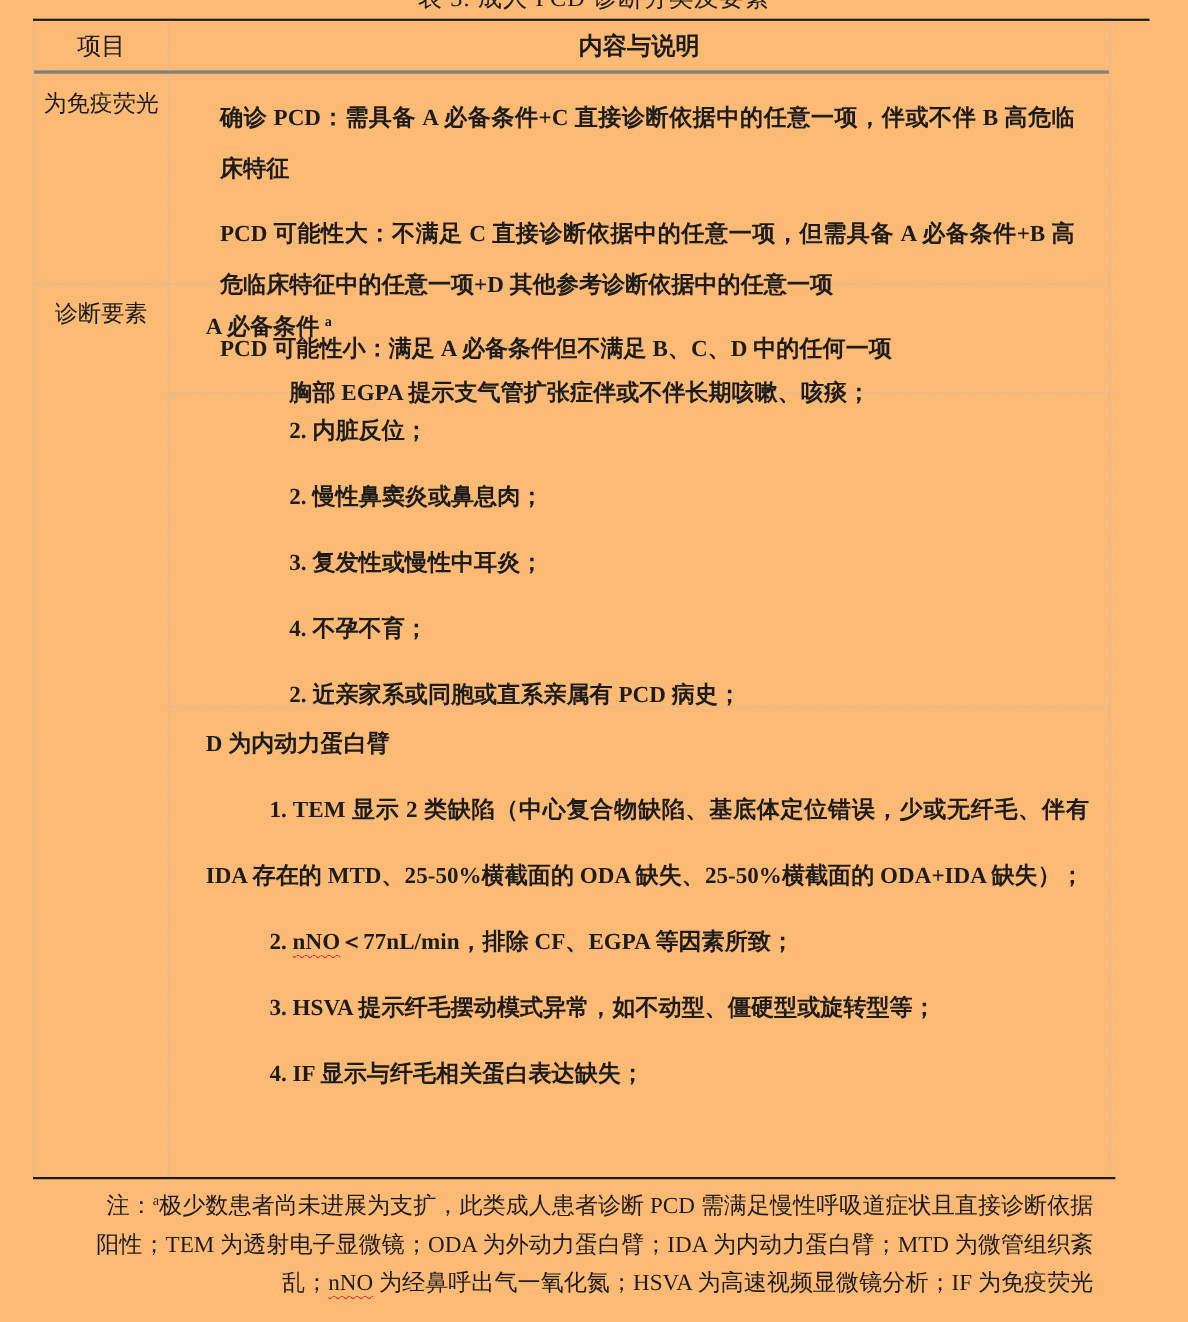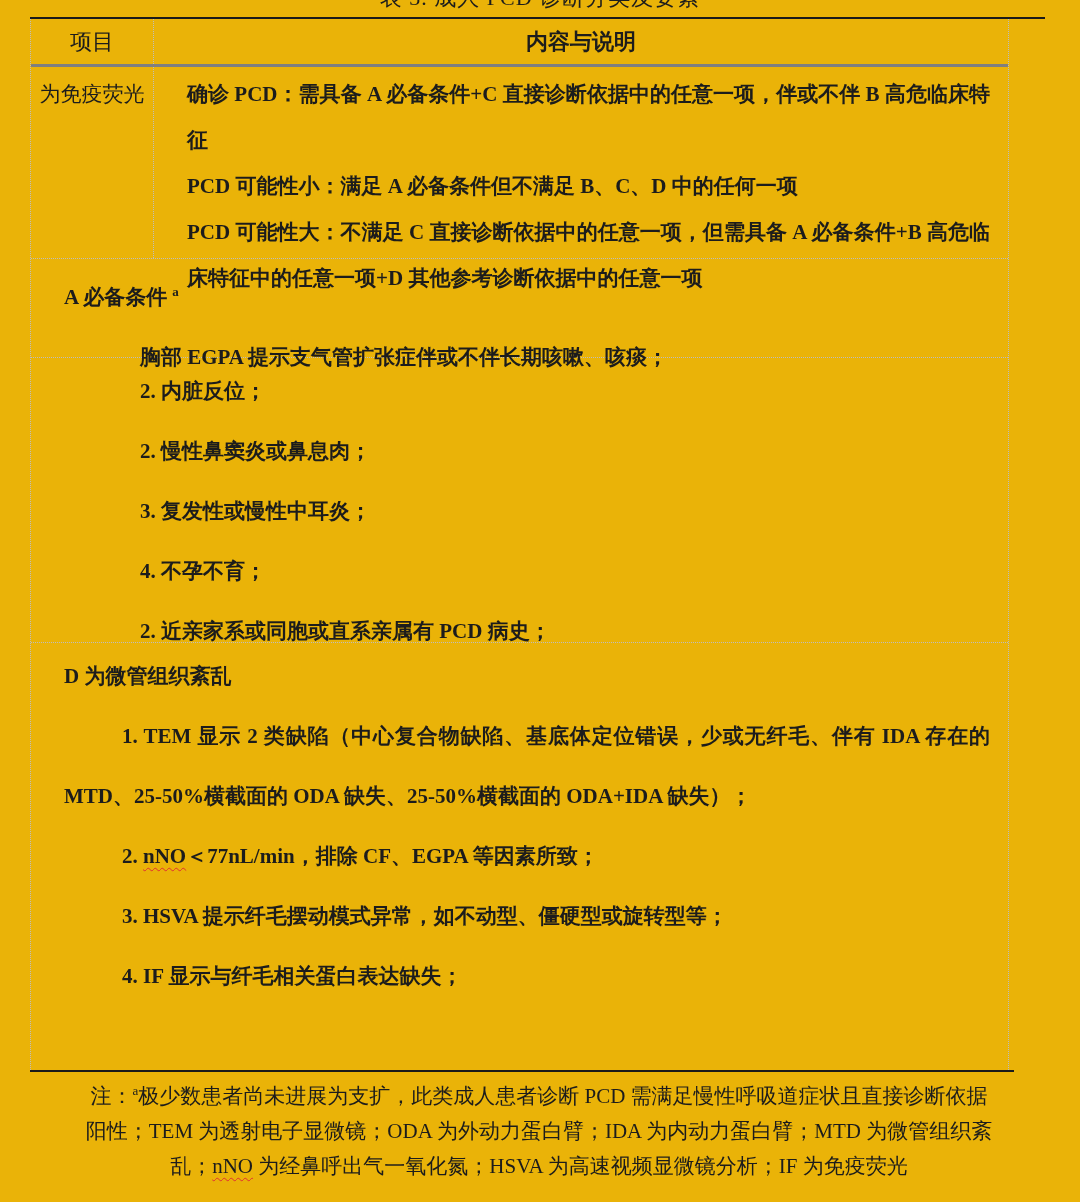--- a/index.html
+++ b/index.html
@@ -8,7 +8,7 @@
     width: 1080px;
     height: 1202px;
     overflow: hidden;
-    background: #eab308;
+    background: #fdba74;
     font-family: "Liberation Serif", "DejaVu Serif", serif;
     color: #1c1c1c;
   }

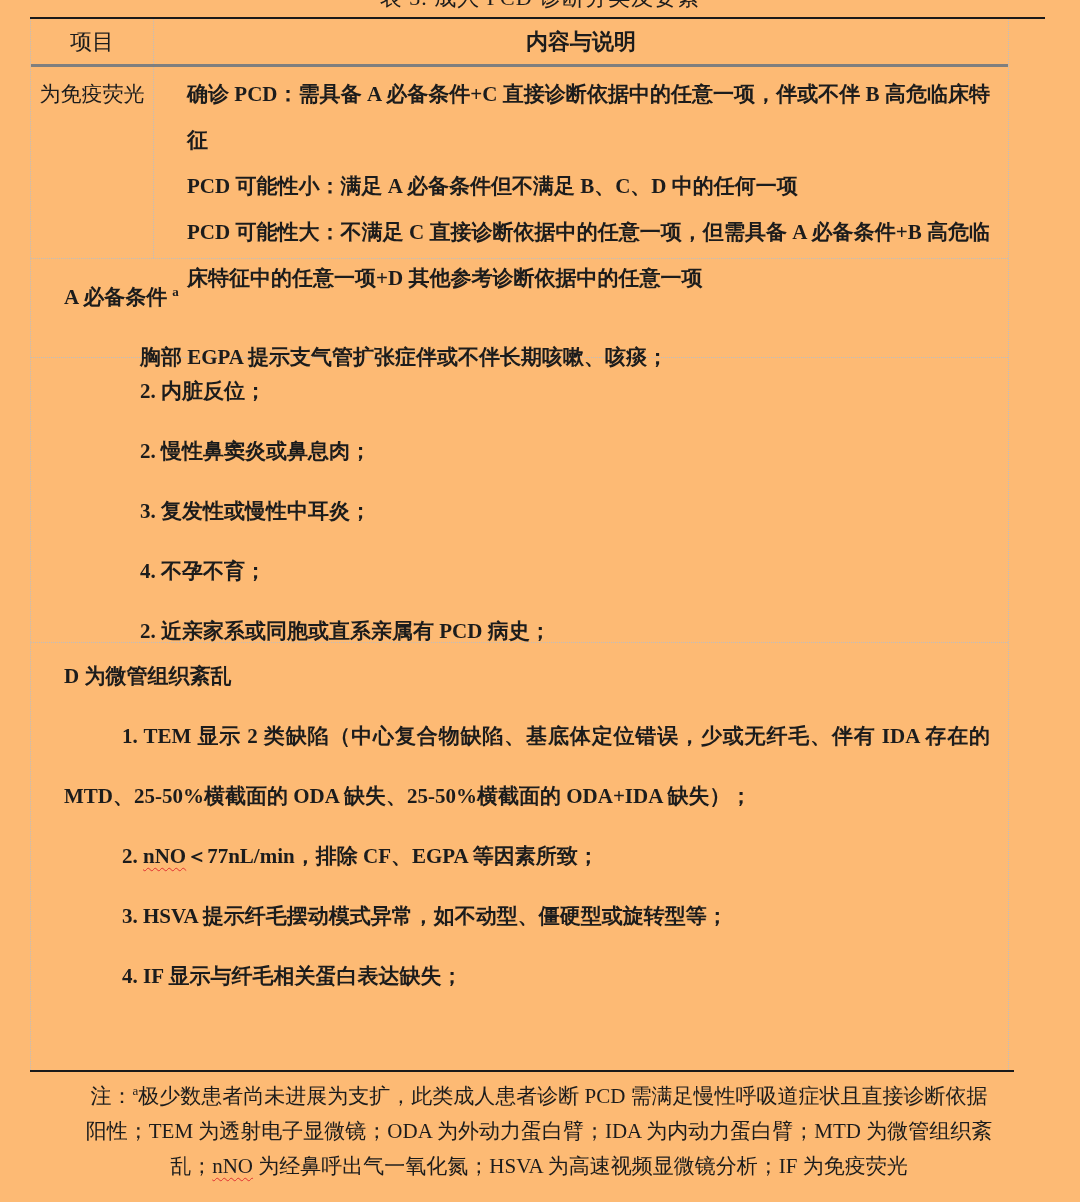--- a/index.html
+++ b/index.html
@@ -77,7 +77,7 @@
     line-height: 46px;
     text-align: justify;
   }
-  .content p { margin: 0; }
+  .content p { margin: 13px; }
   .sections { padding: 0; }
   .section {
     box-sizing: border-box;

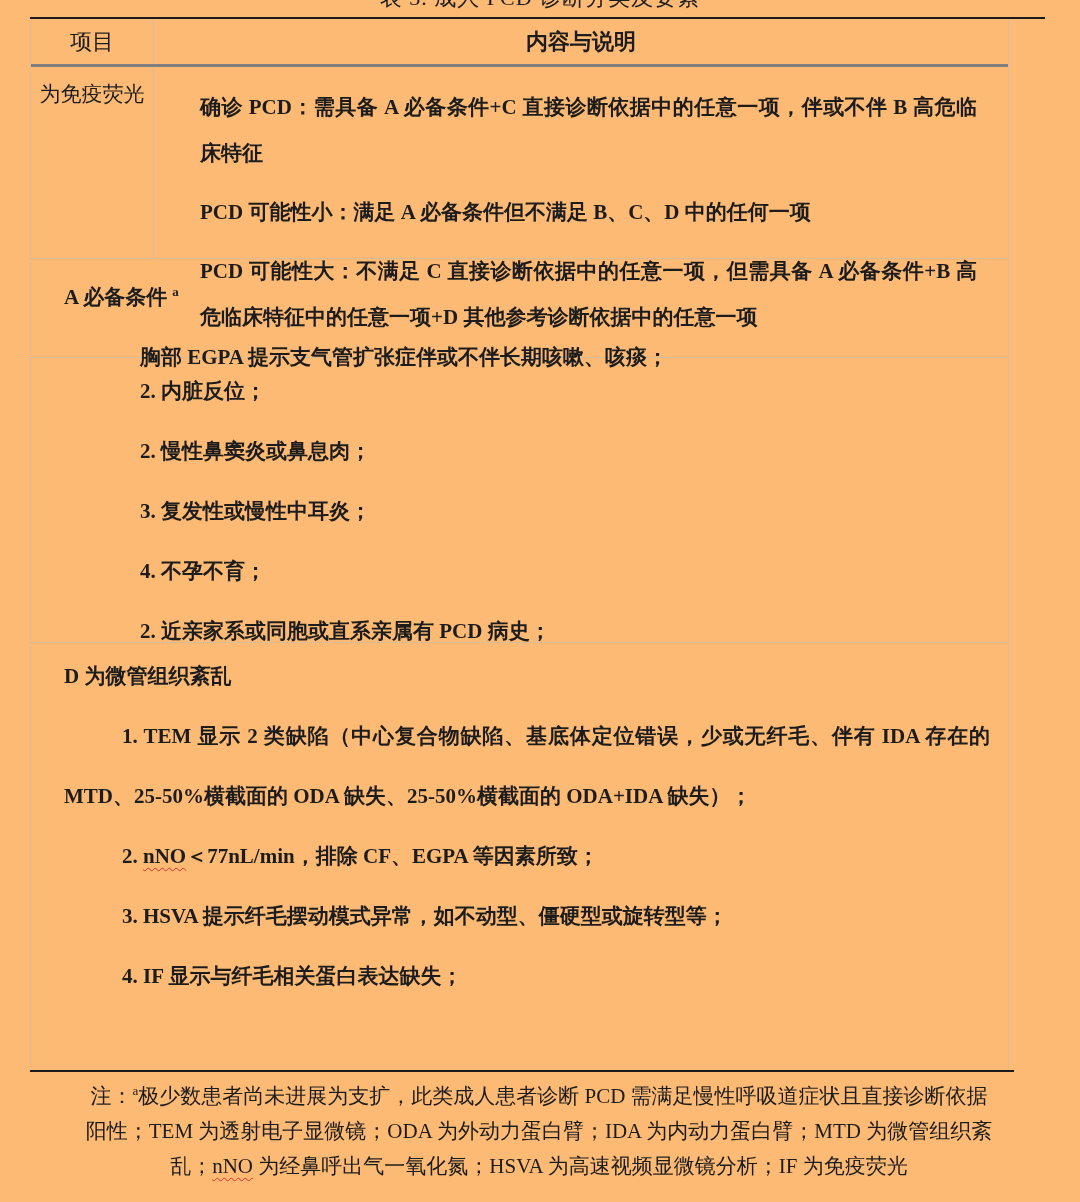--- a/index.html
+++ b/index.html
@@ -140,6 +140,7 @@
     </div>
 
     <div class="row row2">
+      <div class="col1 rowlabel">诊断要素</div>
       <div class="col2 sections">
 
         <div class="section sectionA">

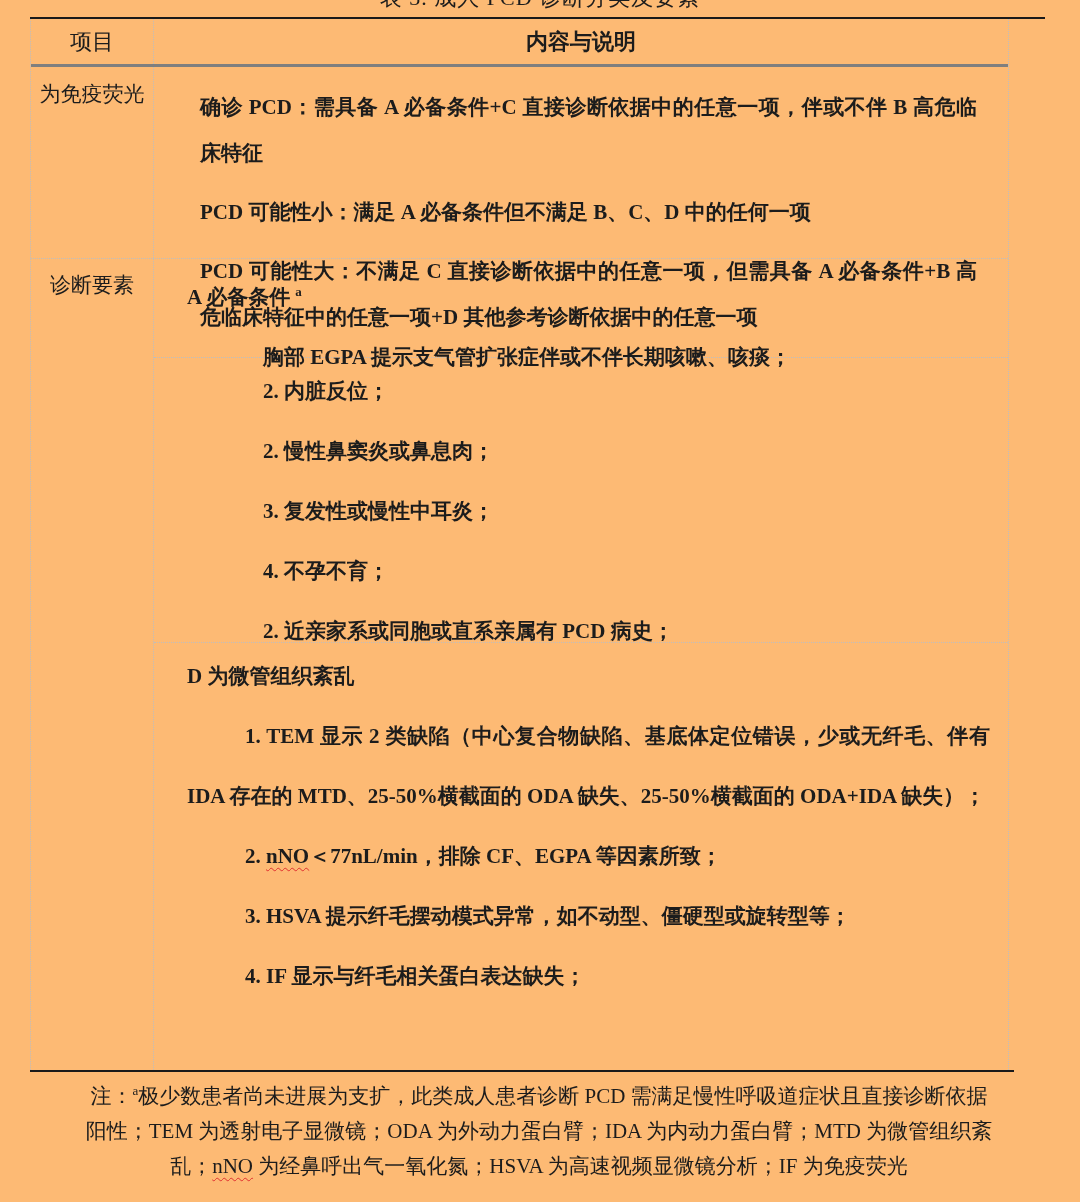--- a/index.html
+++ b/index.html
@@ -134,8 +134,8 @@
       <div class="col1 rowlabel">为免疫荧光</div>
       <div class="col2 content">
         <p>确诊 PCD：需具备 A 必备条件+C 直接诊断依据中的任意一项，伴或不伴 B 高危临床特征</p>
+        <p>PCD 可能性大：不满足 C 直接诊断依据中的任意一项，但需具备 A 必备条件+B 高危临床特征中的任意一项+D 其他参考诊断依据中的任意一项</p>
         <p>PCD 可能性小：满足 A 必备条件但不满足 B、C、D 中的任何一项</p>
-        <p>PCD 可能性大：不满足 C 直接诊断依据中的任意一项，但需具备 A 必备条件+B 高危临床特征中的任意一项+D 其他参考诊断依据中的任意一项</p>
       </div>
     </div>
 

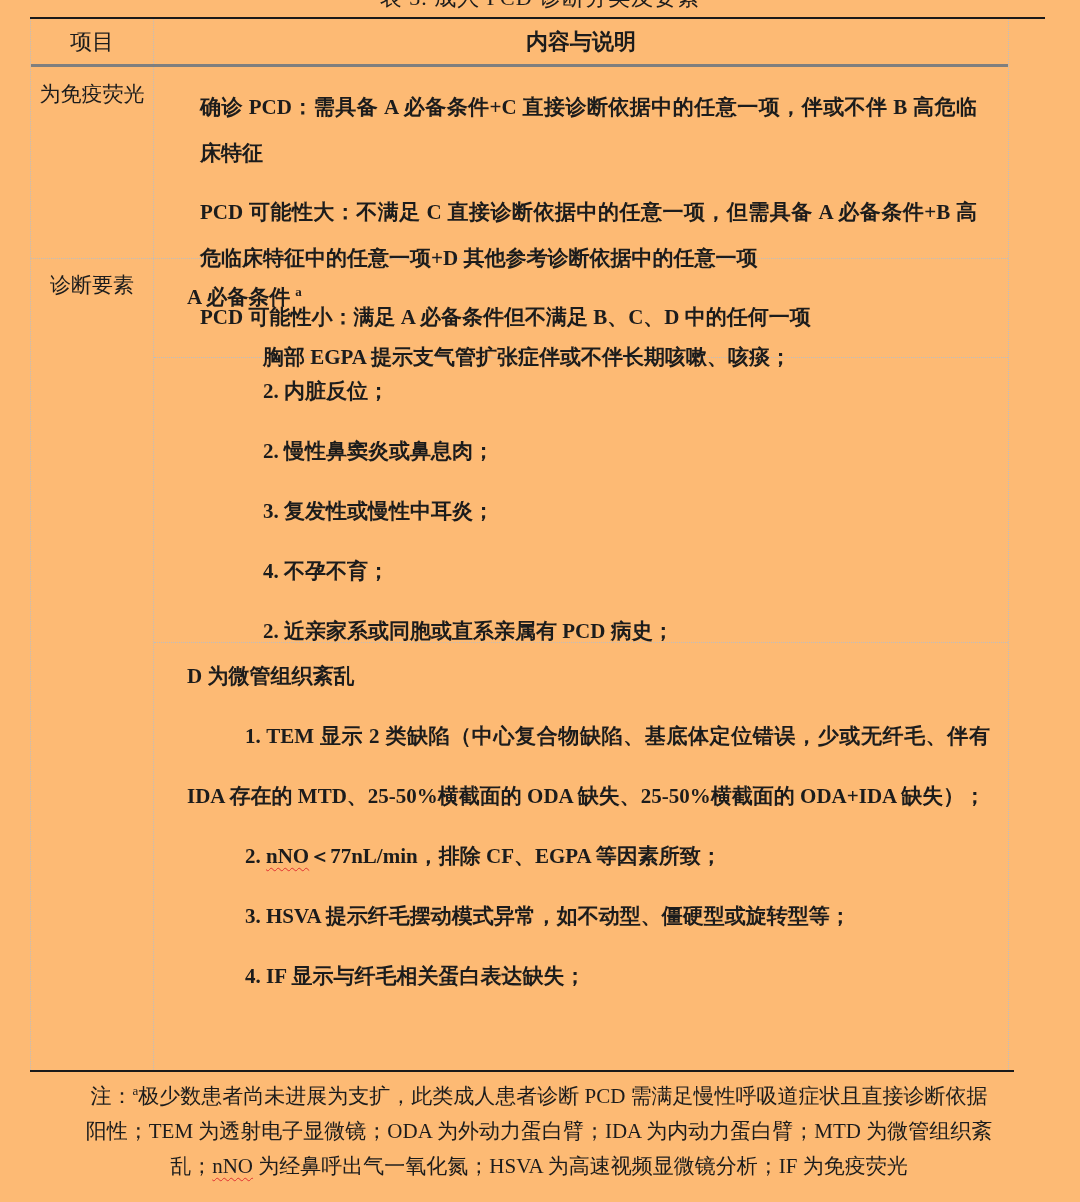--- a/index.html
+++ b/index.html
@@ -158,7 +158,7 @@
 
 
         <div class="section sectionD">
-          <p class="heading">D 为微管组织紊乱</p>
+          <p class="heading">D 为内动力蛋白臂</p>
           <p class="item">1. TEM 显示 2 类缺陷（中心复合物缺陷、基底体定位错误，少或无纤毛、伴有 IDA 存在的 MTD、25-50%横截面的 ODA 缺失、25-50%横截面的 ODA+IDA 缺失）；</p>
           <p class="item"><span>2. </span><span class="sq">nNO</span><span>＜77nL/min，排除 CF、EGPA 等因素所致；</span></p>
           <p class="item">3. HSVA 提示纤毛摆动模式异常，如不动型、僵硬型或旋转型等；</p>

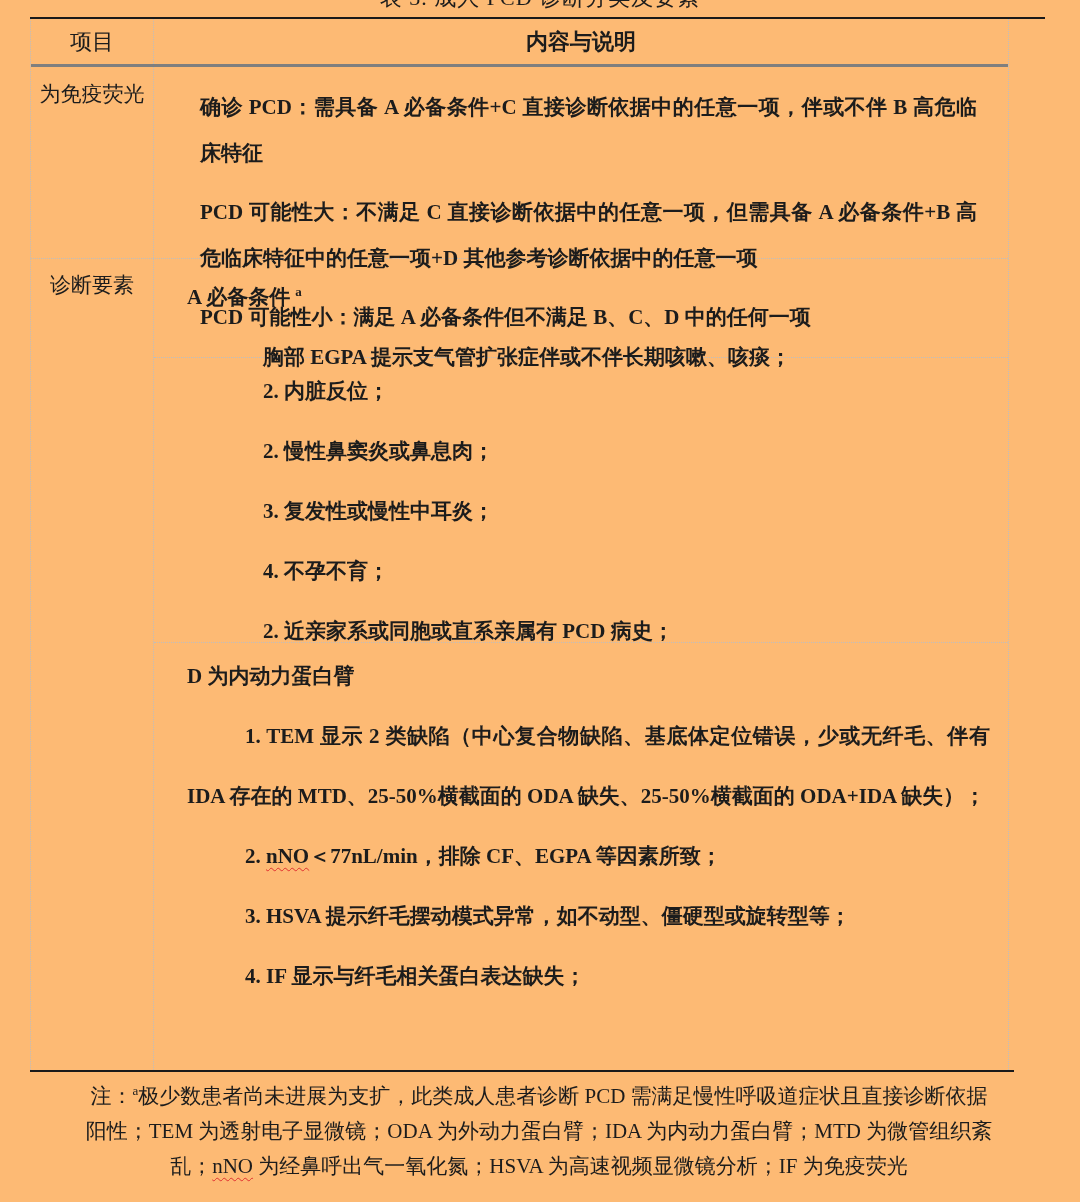--- a/index.html
+++ b/index.html
@@ -111,7 +111,7 @@
     margin: 0;
     font-size: 21px;
     line-height: 35px;
-    text-align: center;
+    text-align: right;
   }
 </style>
 </head>

